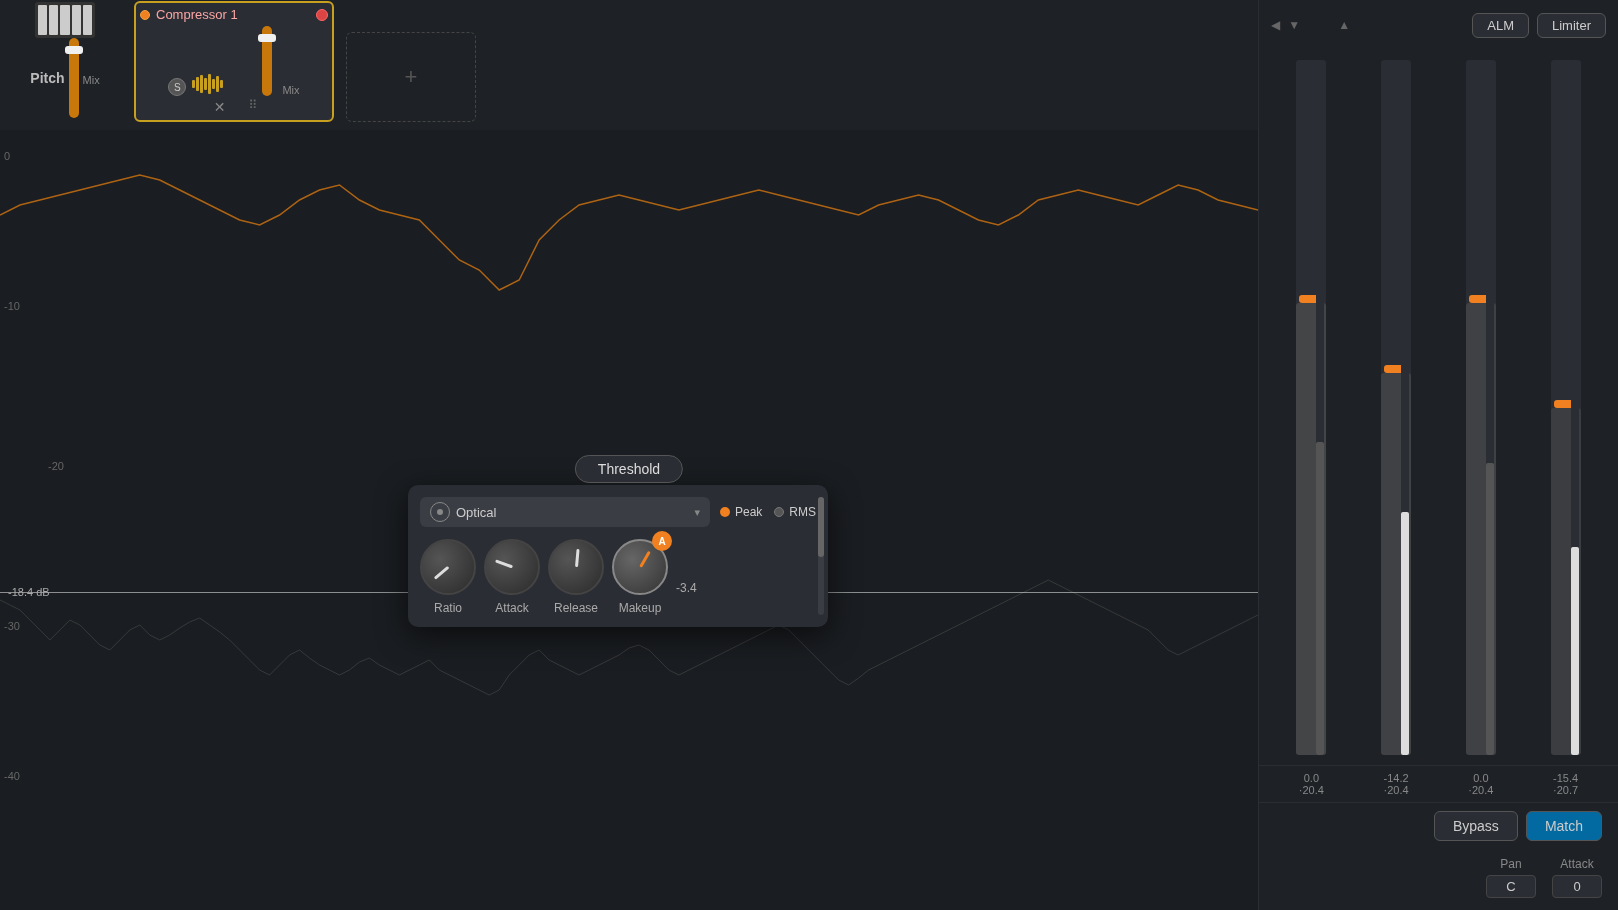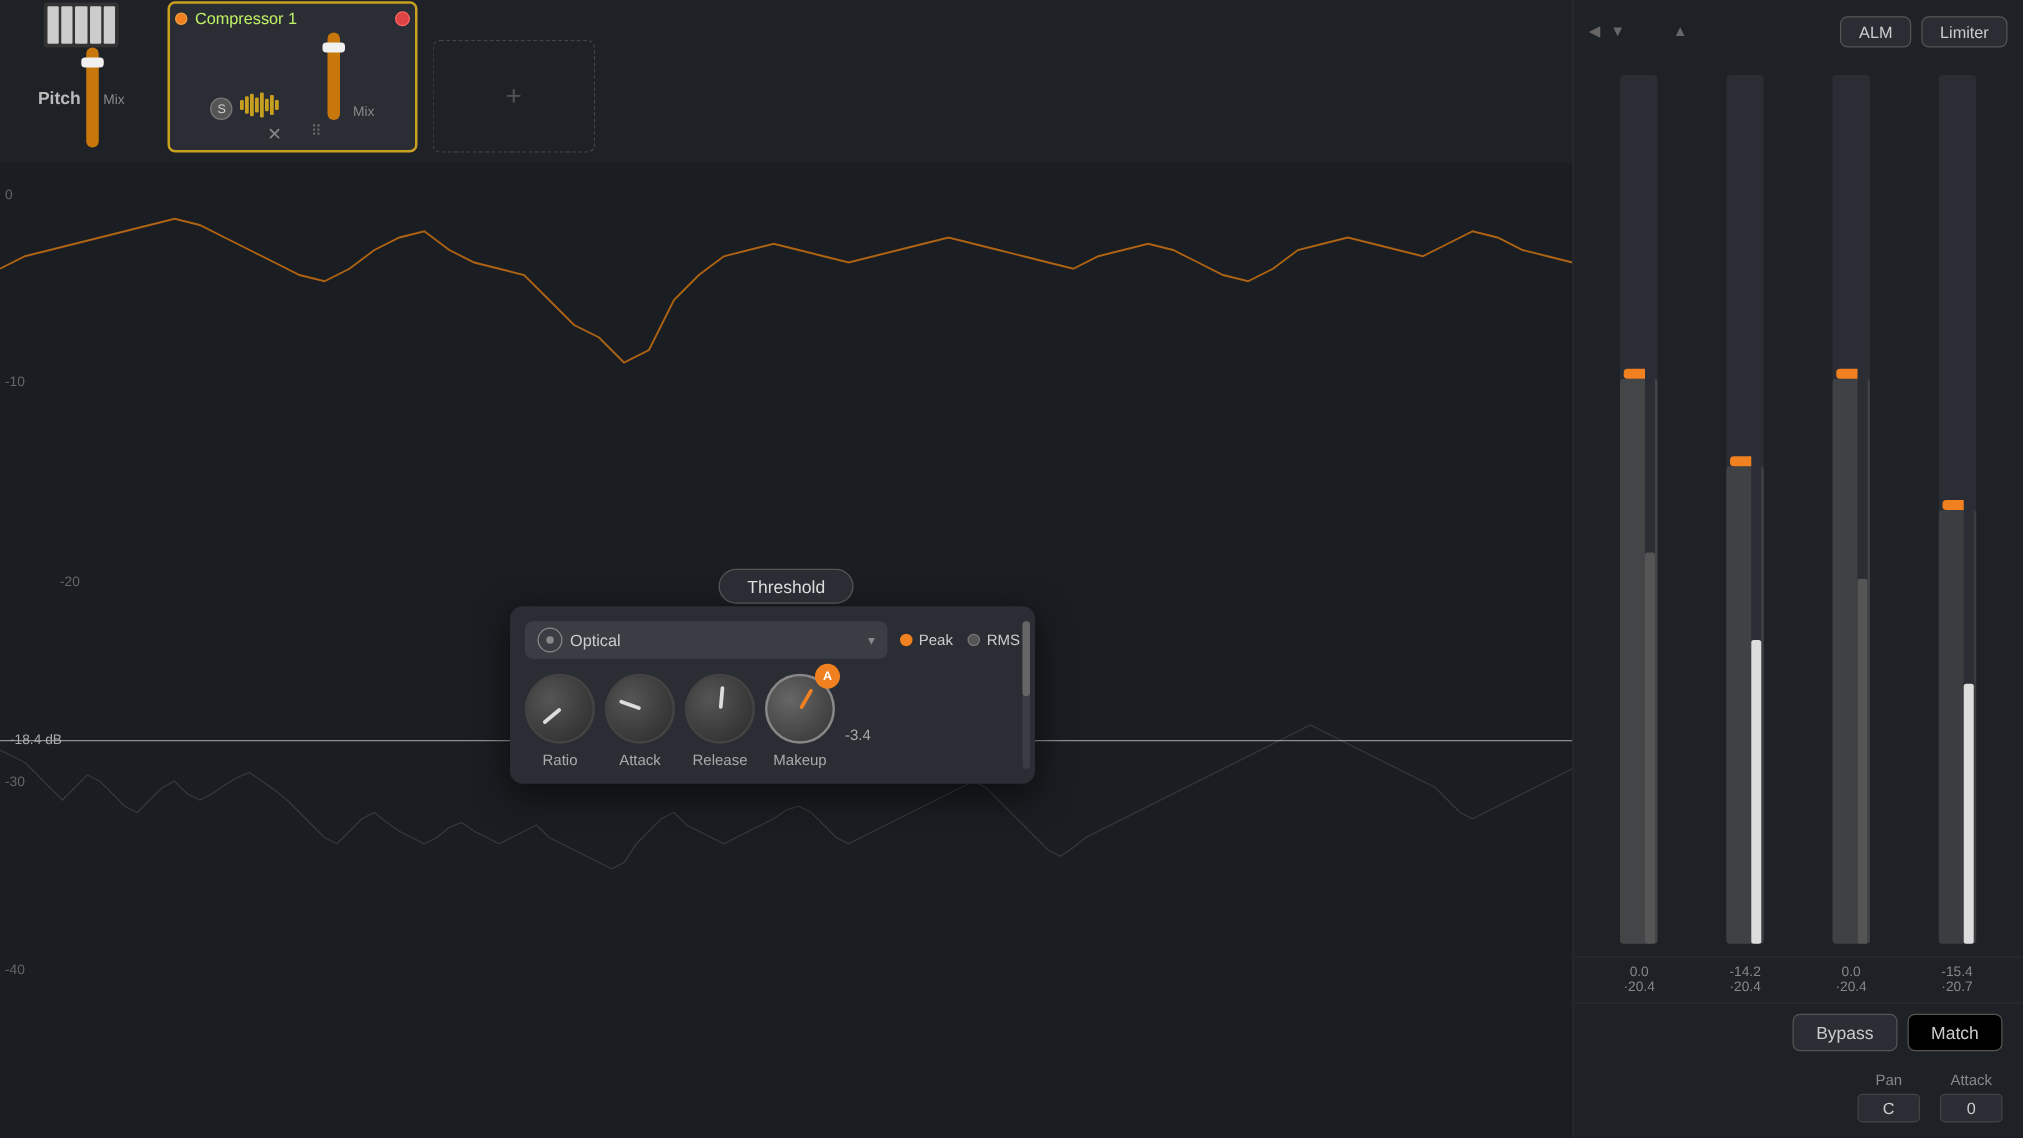--- a/index.html
+++ b/index.html
@@ -55,7 +55,7 @@
     }
 
     .plugin-title {
-      color: #bef264;
+      color: #fca5a5;
       font-size: 13px;
       font-weight: 500;
     }

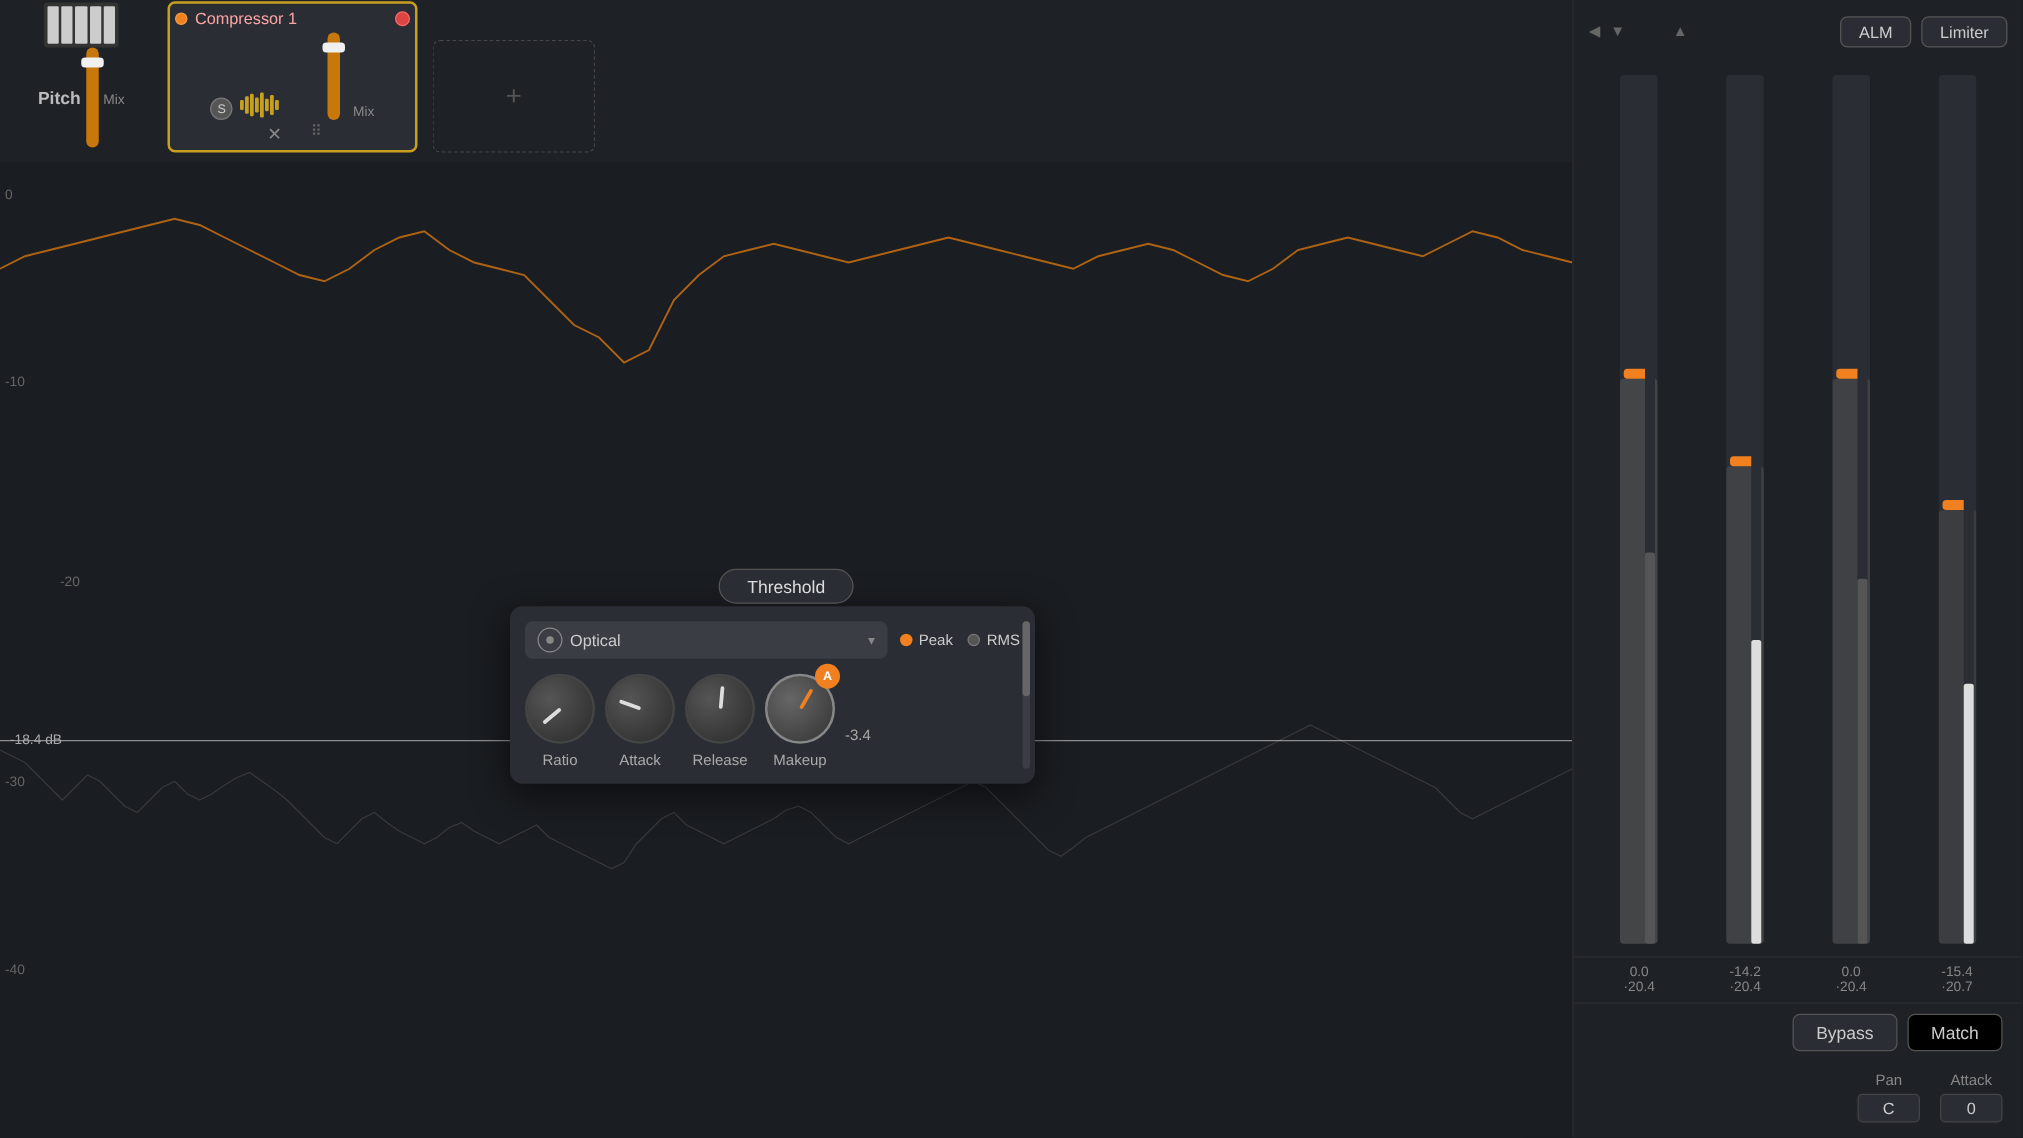--- a/index.html
+++ b/index.html
@@ -536,7 +536,7 @@
     }
 
     .match-btn {
-      background: #000000;
+      background: #0369a1;
       border: 1.5px solid #555;
       border-radius: 6px;
       padding: 6px 18px;

